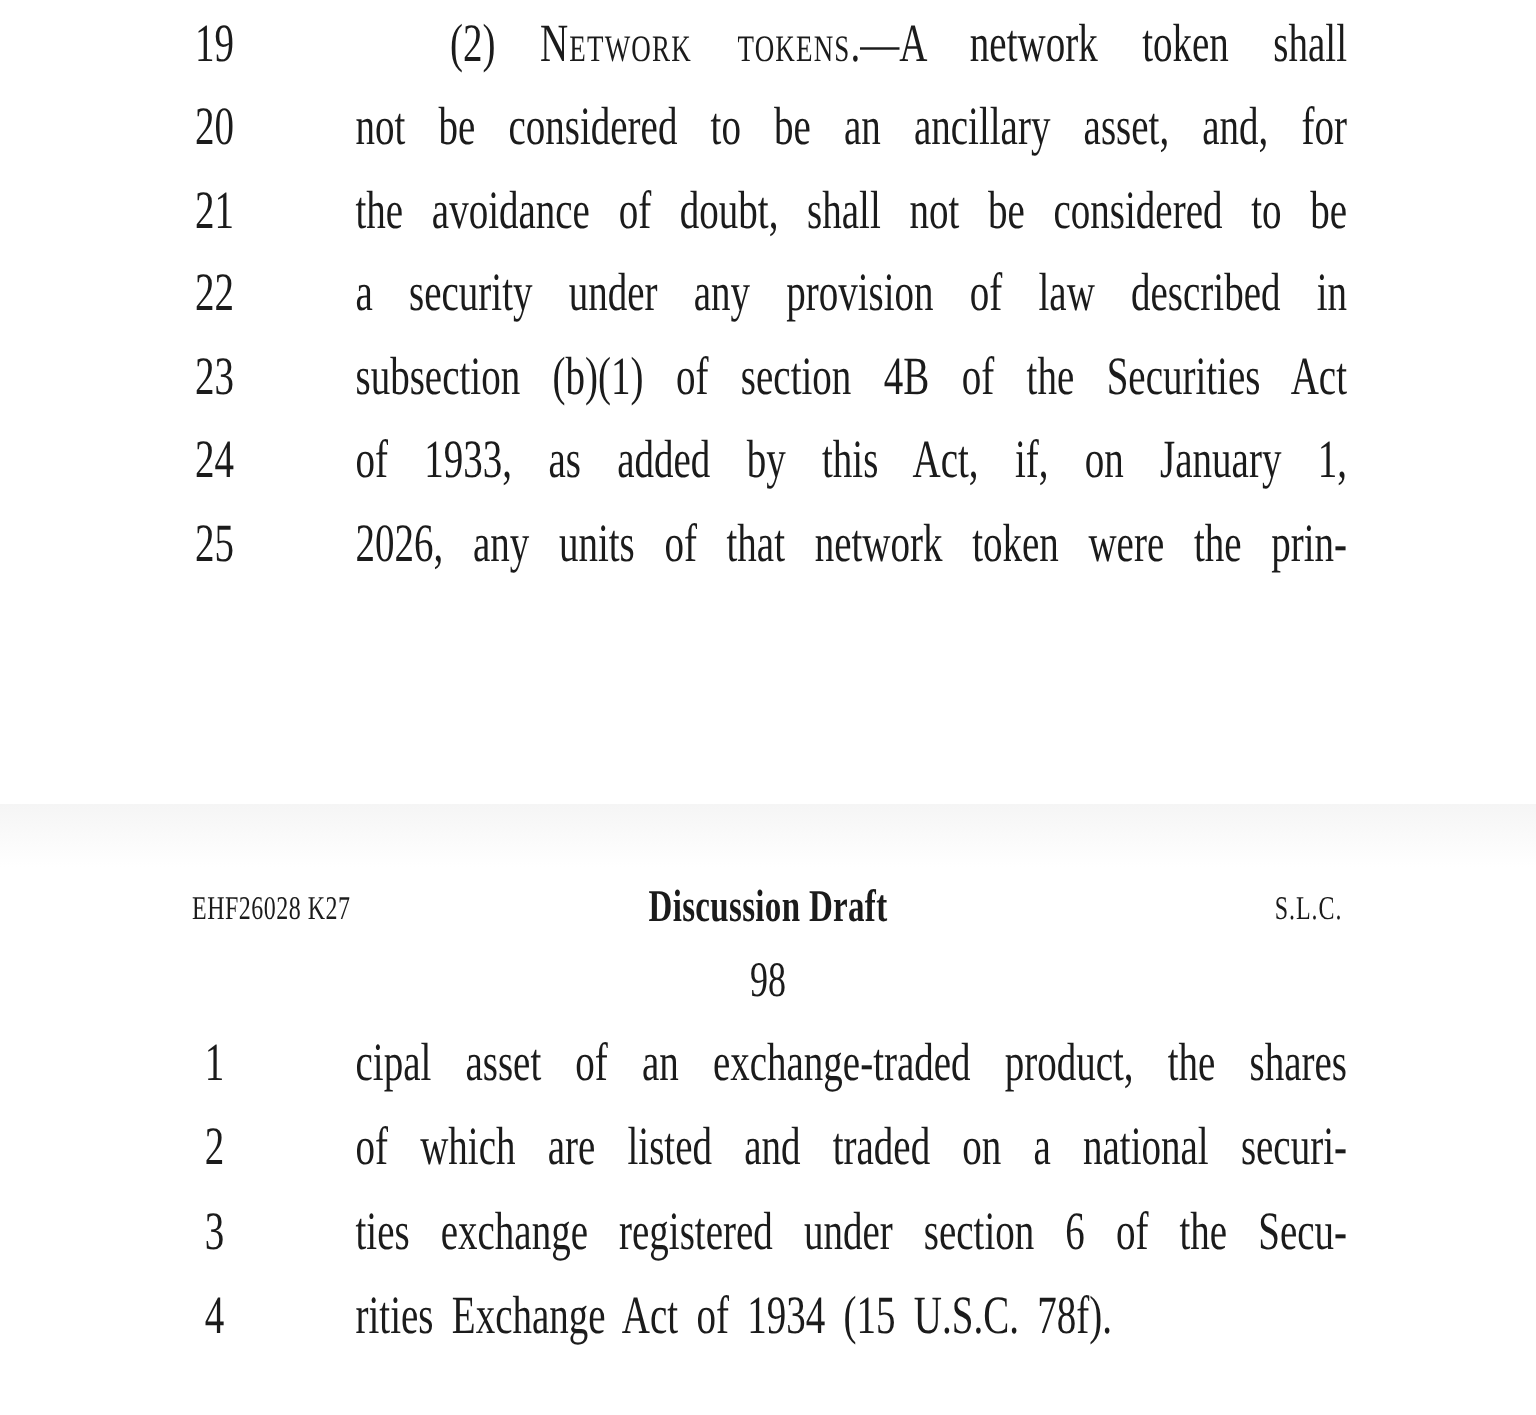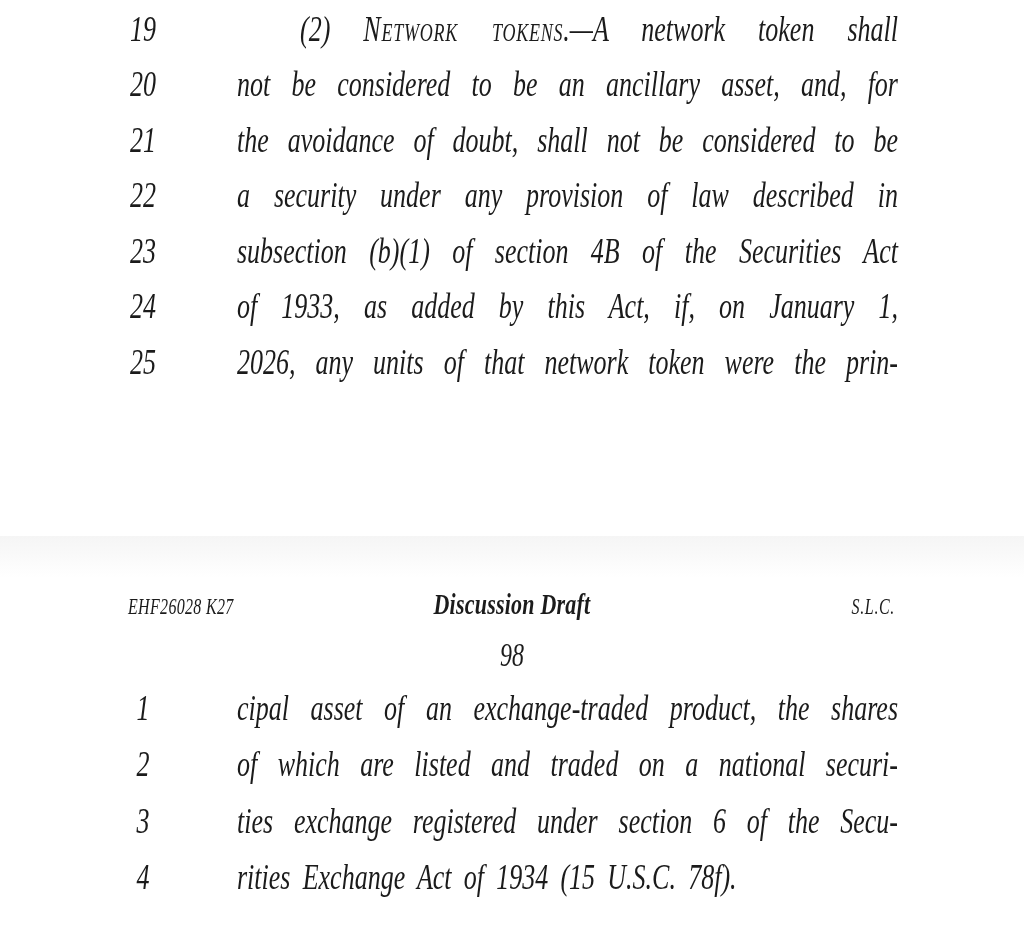--- a/index.html
+++ b/index.html
@@ -15,7 +15,6 @@
     background: var(--page-bg, #ffffff);
     color: var(--text, #1b1b1b);
     font-family: "Liberation Serif", "DejaVu Serif", serif;
-    font-style: italic;
   }
   .page {
     position: absolute;

